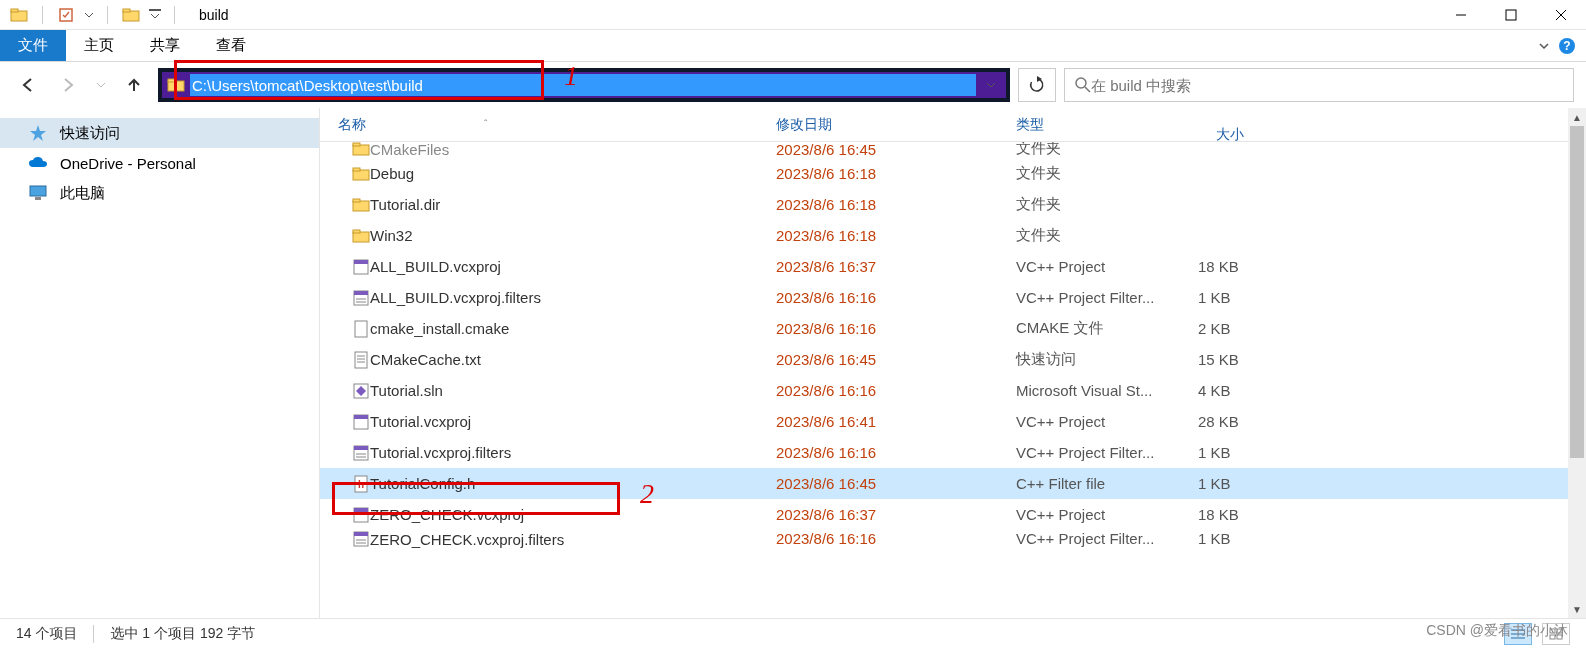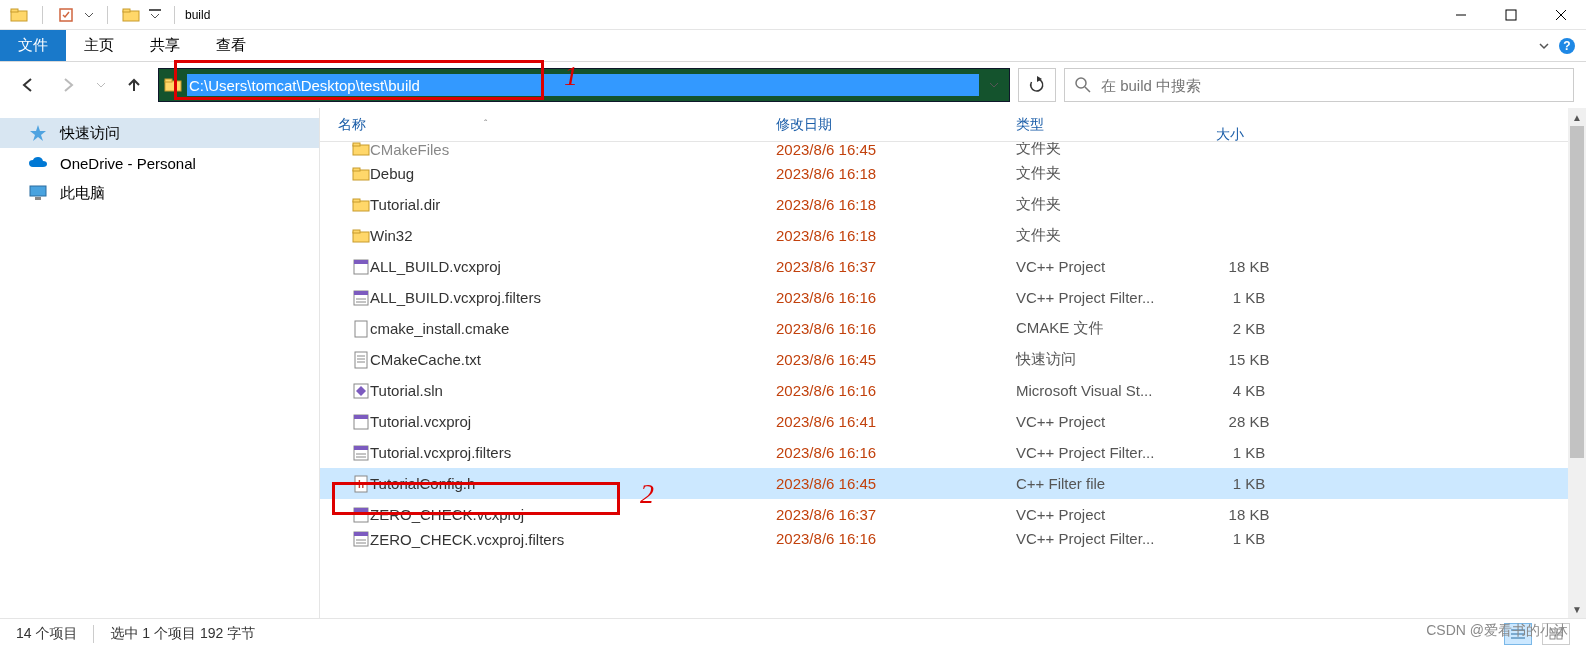--- a/index.html
+++ b/index.html
@@ -8,7 +8,7 @@
 .titlebar .qat { display: flex; align-items: center; gap: 6px; }
 .titlebar .qat .icon { width: 22px; height: 22px; display: flex; align-items: center; justify-content: center; }
 .titlebar .sep { width: 1px; height: 18px; background: #ccc; margin: 0 6px; }
-.titlebar .win-title { margin-left: 4px; font-size: 12px; }
+.titlebar .win-title { margin-left: 18px; font-size: 14px; }
 .titlebar .spacer { flex: 1; }
 .titlebar .win-controls { display: flex; }
 .titlebar .win-controls .btn { width: 50px; height: 30px; display: flex; align-items: center; justify-content: center; }

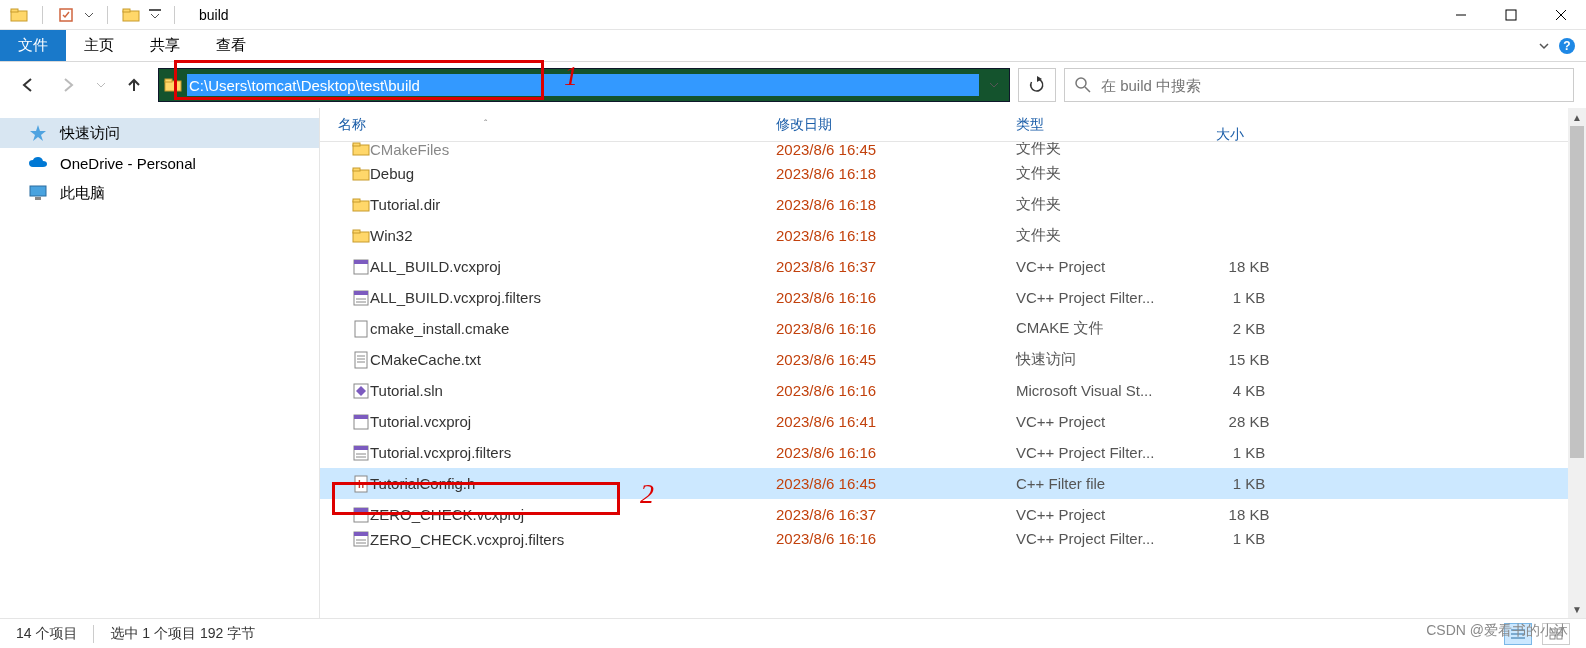--- a/index.html
+++ b/index.html
@@ -21,7 +21,7 @@
 .navbar { height: 46px; display: flex; align-items: center; padding: 0 12px; gap: 8px; position: relative; }
 .navbar .navbtn { width: 32px; height: 32px; display: flex; align-items: center; justify-content: center; color: #777; }
 .navbar .navbtn.disabled { color: #bbb; }
-.addr-wrap { flex: 1; display: flex; align-items: center; border: 1px solid #0f172a; height: 34px; background: #14532d; }
+.addr-wrap { flex: 1; display: flex; align-items: center; border: 4px solid #0f172a; height: 34px; background: #4c1d95; }
 .addr-wrap .folder-ic { width: 28px; display: flex; align-items: center; justify-content: center; }
 .addr-input { flex: 1; border: none; outline: none; font-size: 15px; padding: 4px 2px; background: #3399ff; color: #fff; height: 22px; }
 .addr-drop { width: 30px; display: flex; align-items: center; justify-content: center; color: #555; }

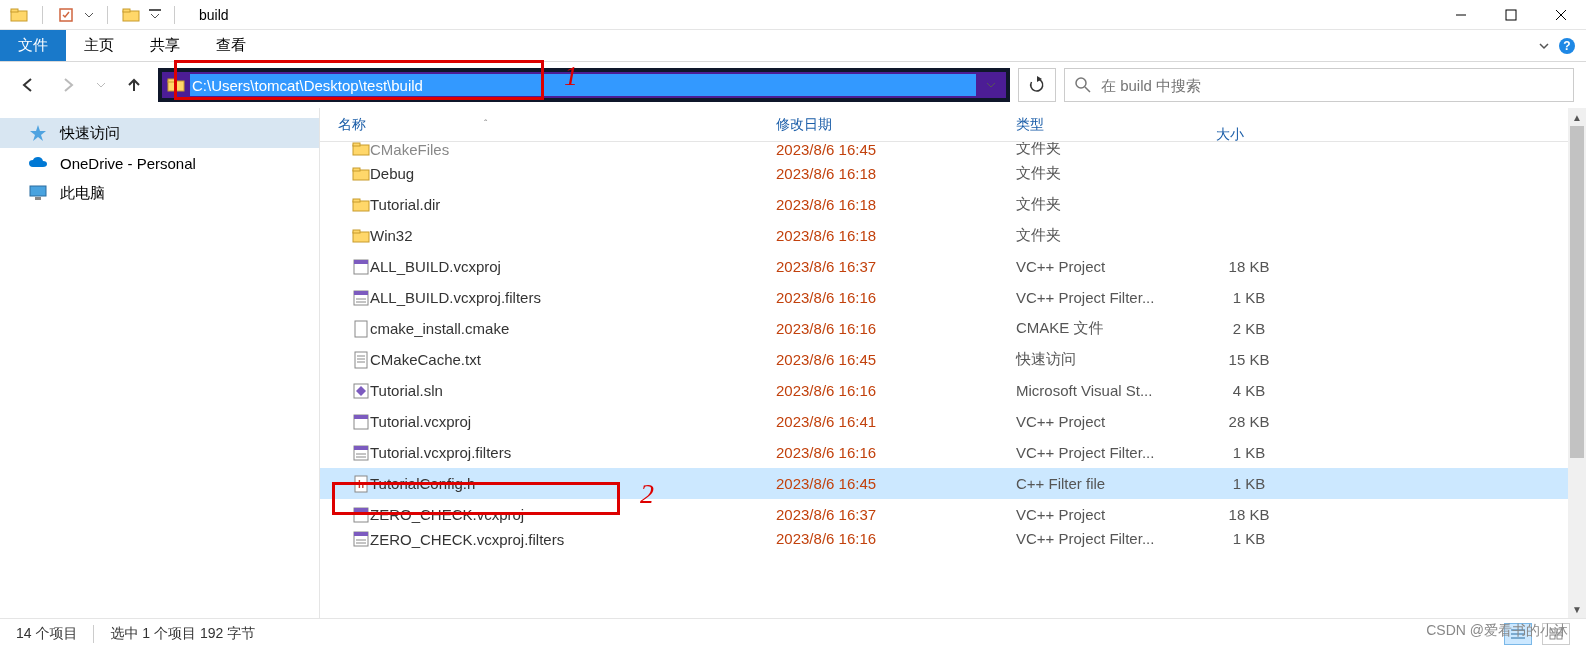--- a/index.html
+++ b/index.html
@@ -26,7 +26,7 @@
 .addr-input { flex: 1; border: none; outline: none; font-size: 15px; padding: 4px 2px; background: #3399ff; color: #fff; height: 22px; }
 .addr-drop { width: 30px; display: flex; align-items: center; justify-content: center; color: #555; }
 .refresh-btn { width: 38px; height: 34px; border: 1px solid #ccc; display: flex; align-items: center; justify-content: center; margin-left: 0; }
-.search-box { width: 510px; height: 34px; border: 1px solid #ccc; display: flex; align-items: center; padding: 0 10px; color: #777; gap: 10px; }
+.search-box { width: 510px; height: 34px; border: 1px solid #ccc; display: flex; align-items: center; padding: 0 10px; color: #777; gap: 0; }
 .search-box input { border: none; outline: none; flex: 1; font-size: 15px; color: #555; }
 .addr-annot-box { position: absolute; border: 3px solid #d00; pointer-events: none; }
 .addr-annot-num { position: absolute; font-family: serif; font-style: italic; font-size: 28px; color: #d00; pointer-events: none; }

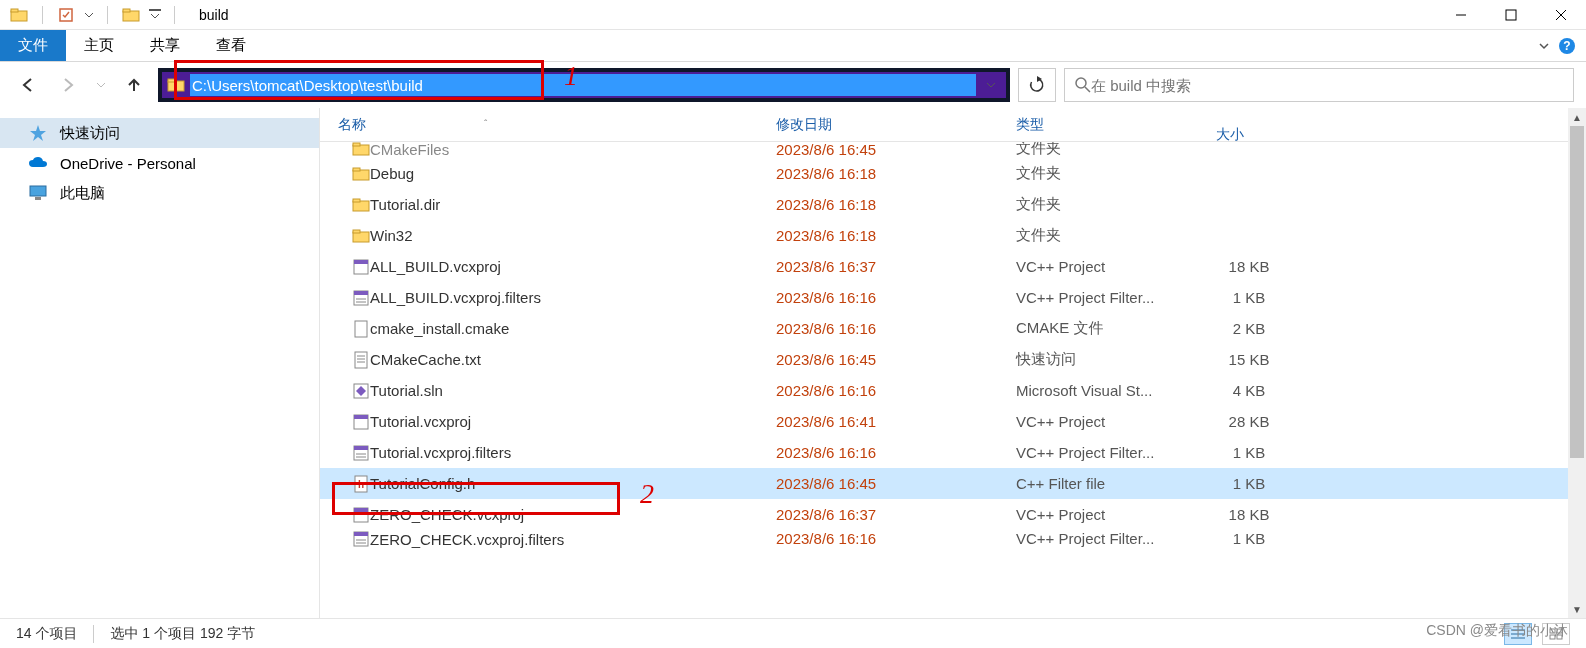--- a/index.html
+++ b/index.html
@@ -51,7 +51,7 @@
 .file-row .c-name { width: 438px; display: flex; align-items: center; padding-left: 32px; }
 .file-row .c-date { width: 240px; padding-left: 18px; color: #c2410c; }
 .file-row .c-type { width: 200px; padding-left: 18px; color: #555; white-space: nowrap; overflow: hidden; text-overflow: ellipsis; }
-.file-row .c-size { width: 120px; text-align: center; padding-right: 18px; color: #555; }
+.file-row .c-size { width: 120px; text-align: left; padding-right: 18px; color: #555; }
 .file-row .ficon { width: 18px; height: 18px; display: flex; align-items: center; justify-content: center; flex-shrink: 0; }
 .row-annot-box { position: absolute; border: 3px solid #d00; pointer-events: none; }
 .scrollbar-v { width: 18px; background: #f0f0f0; display: flex; flex-direction: column; }

